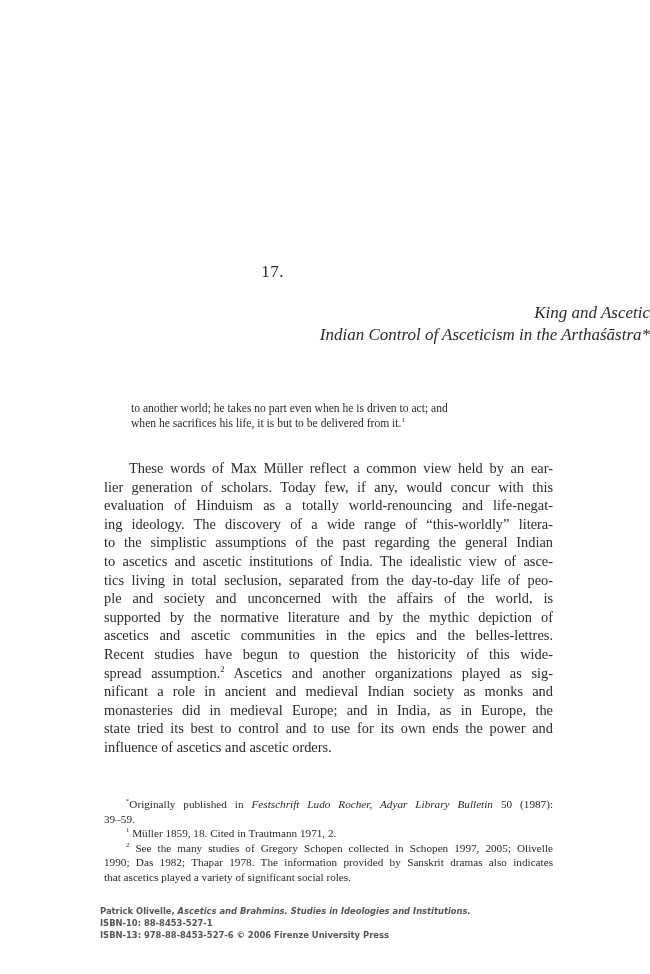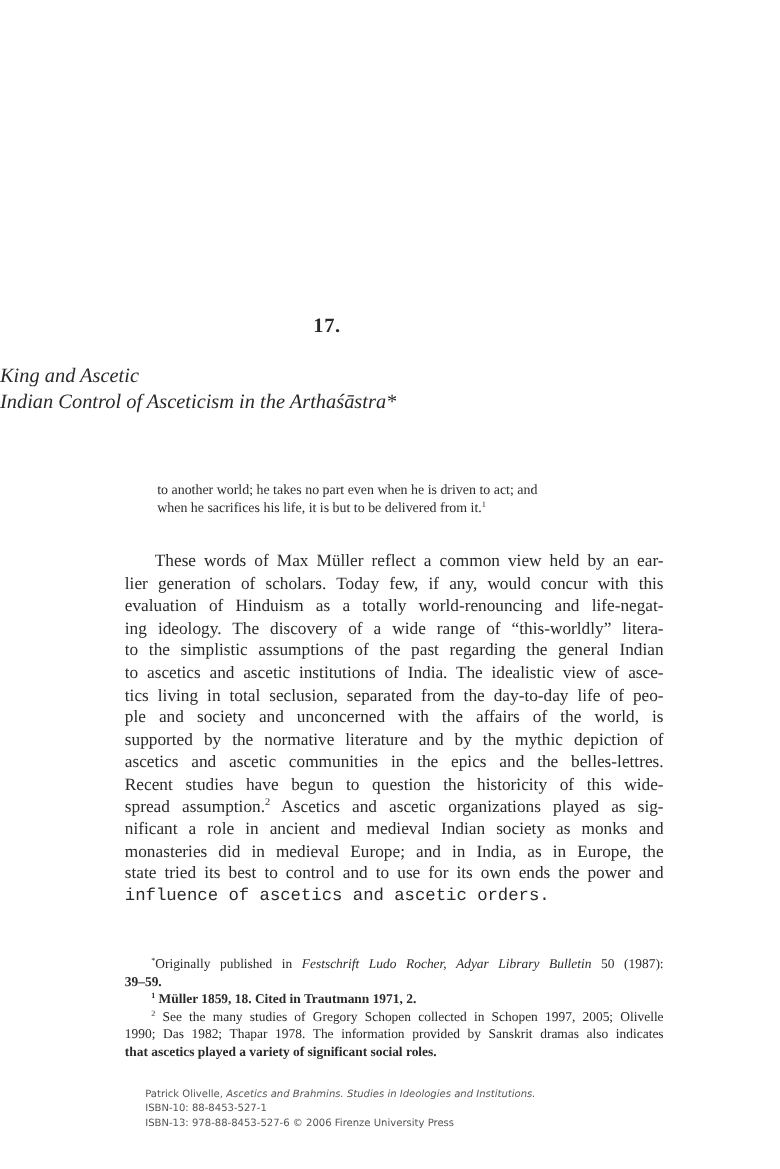--- a/index.html
+++ b/index.html
@@ -23,7 +23,6 @@
       text-align: center;
       font-size: 17px;
       letter-spacing: 0.5px;
-      font-weight: bold;
     }
     .title-block {
       position: absolute;

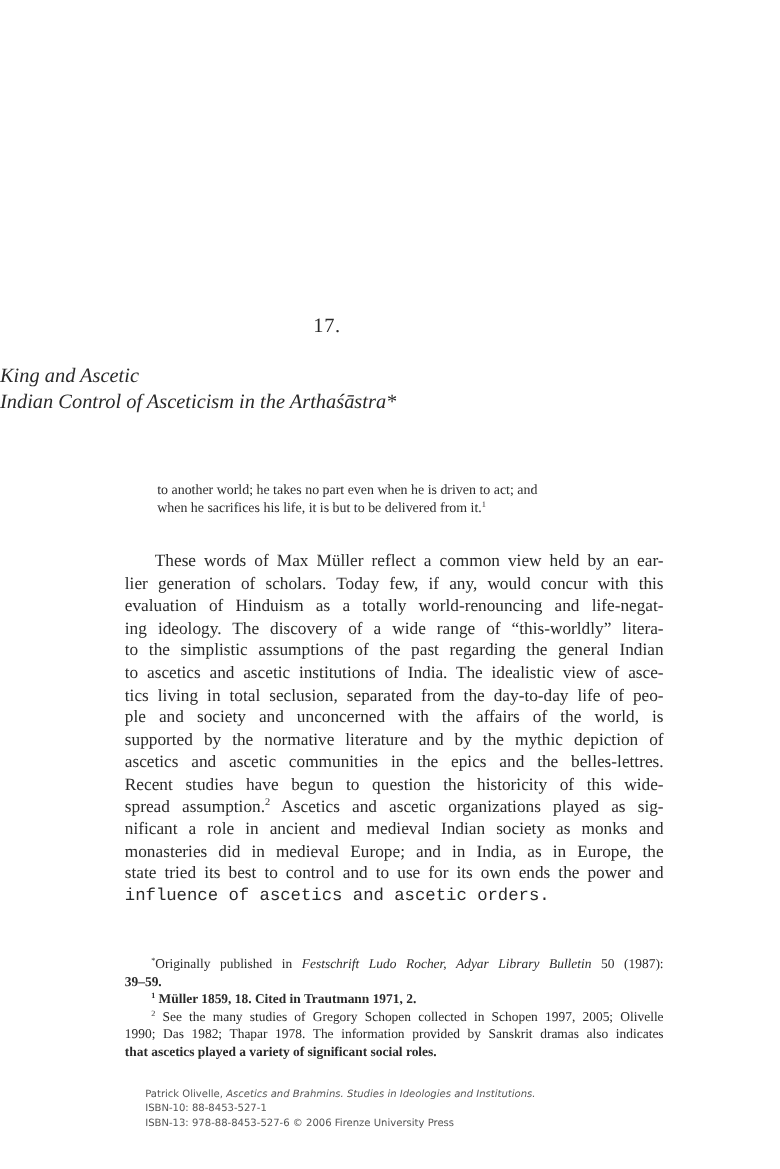--- a/index.html
+++ b/index.html
@@ -29,7 +29,7 @@
       top: 302px;
       left: 0;
       width: 650px;
-      text-align: left;
+      text-align: right;
       font-style: italic;
       font-size: 17px;
       line-height: 22px;

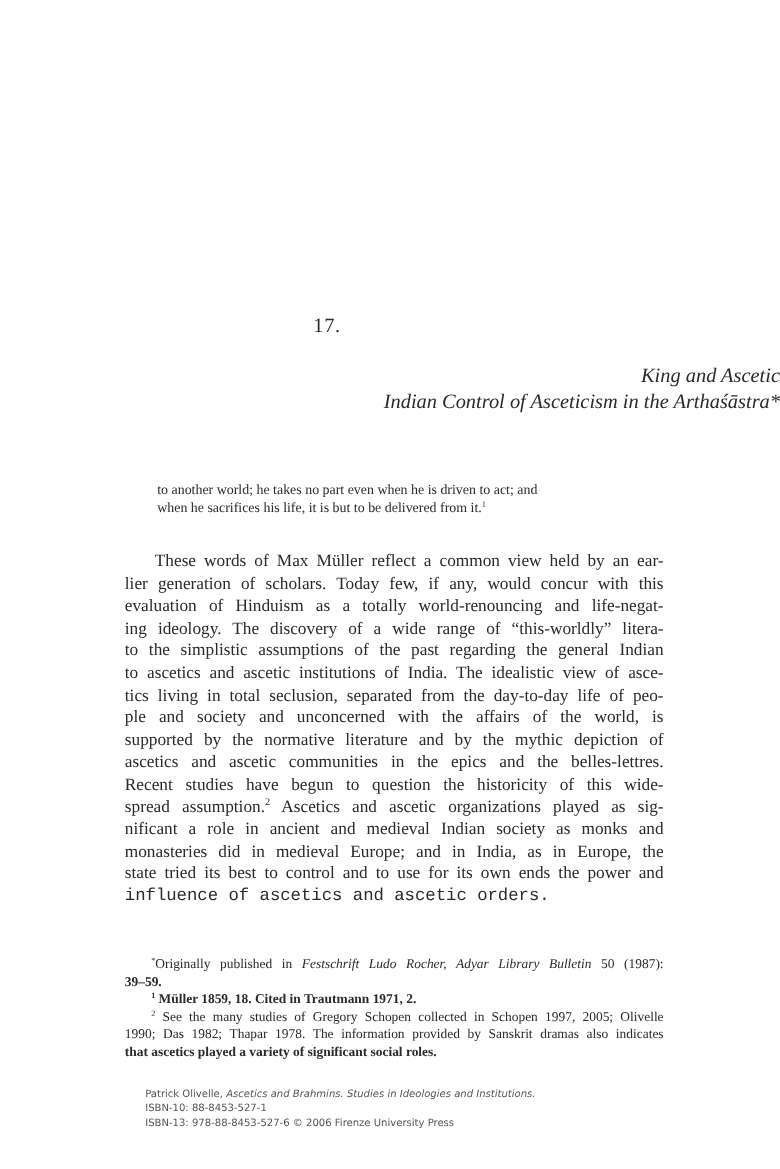--- a/index.html
+++ b/index.html
@@ -138,7 +138,7 @@
   <span class="line">supported by the normative literature and by the mythic depiction of</span>
   <span class="line">ascetics and ascetic communities in the epics and the belles-lettres.</span>
   <span class="line">Recent studies have begun to question the historicity of this wide-</span>
-  <span class="line"><span>spread assumption.</span><sup>2</sup><span> Ascetics and ascetic organizations played as sig-</span></span>
+  <span class="line"><span>spread assumption.</span><sup>2</sup><span> Ascetics and another organizations played as sig-</span></span>
   <span class="line">nificant a role in ancient and medieval Indian society as monks and</span>
   <span class="line">monasteries did in medieval Europe; and in India, as in Europe, the</span>
   <span class="line">state tried its best to control and to use for its own ends the power and</span>

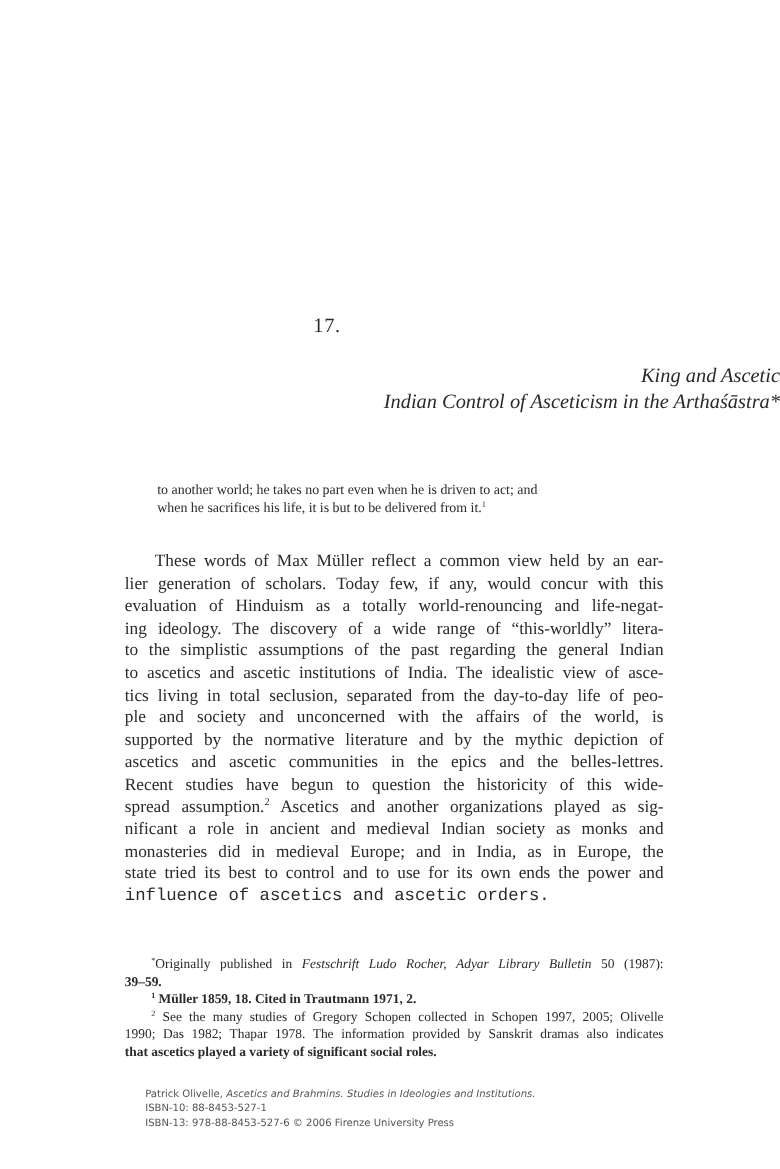--- a/index.html
+++ b/index.html
@@ -62,7 +62,6 @@
     }
     .body-text .line.last {
       text-align-last: left;
-      font-family: Liberation Mono, monospace;
     }
     .body-text .line.first {
       text-indent: 25px;

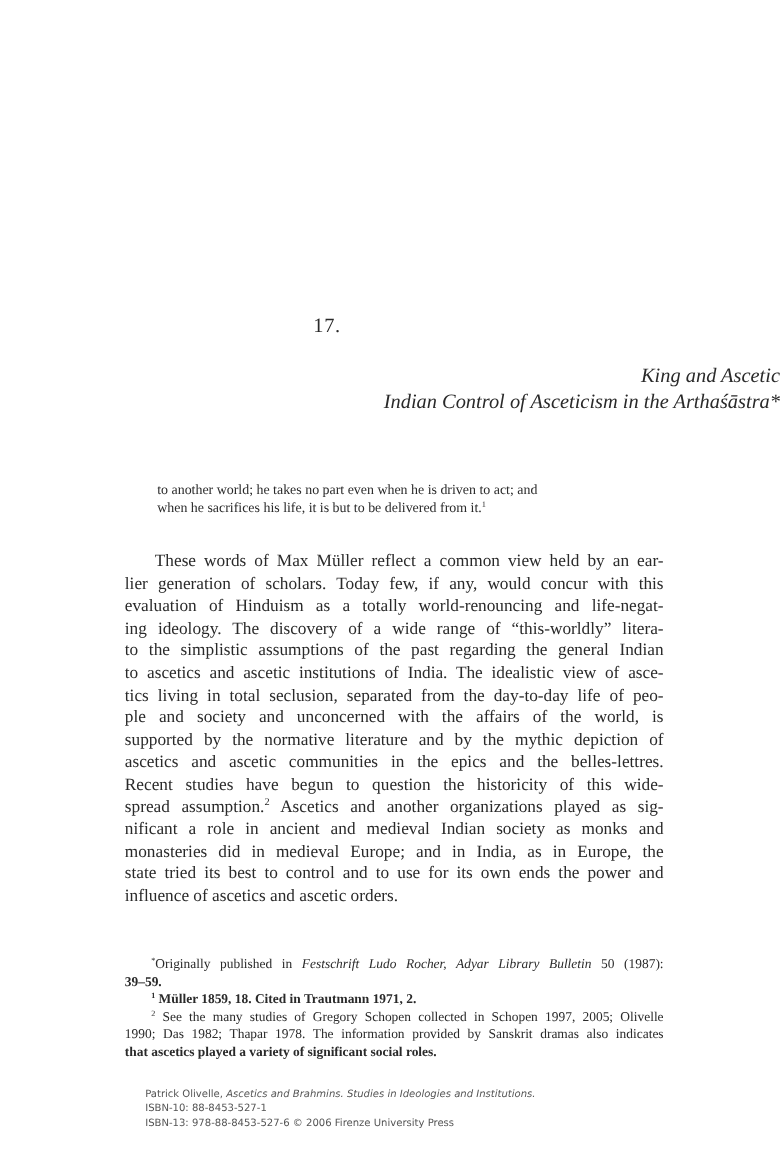--- a/index.html
+++ b/index.html
@@ -92,7 +92,6 @@
     }
     .footnotes .fn .line.last {
       text-align-last: left;
-      font-weight: bold;
     }
     .footnotes .fn .line.cont {
       text-indent: 0;

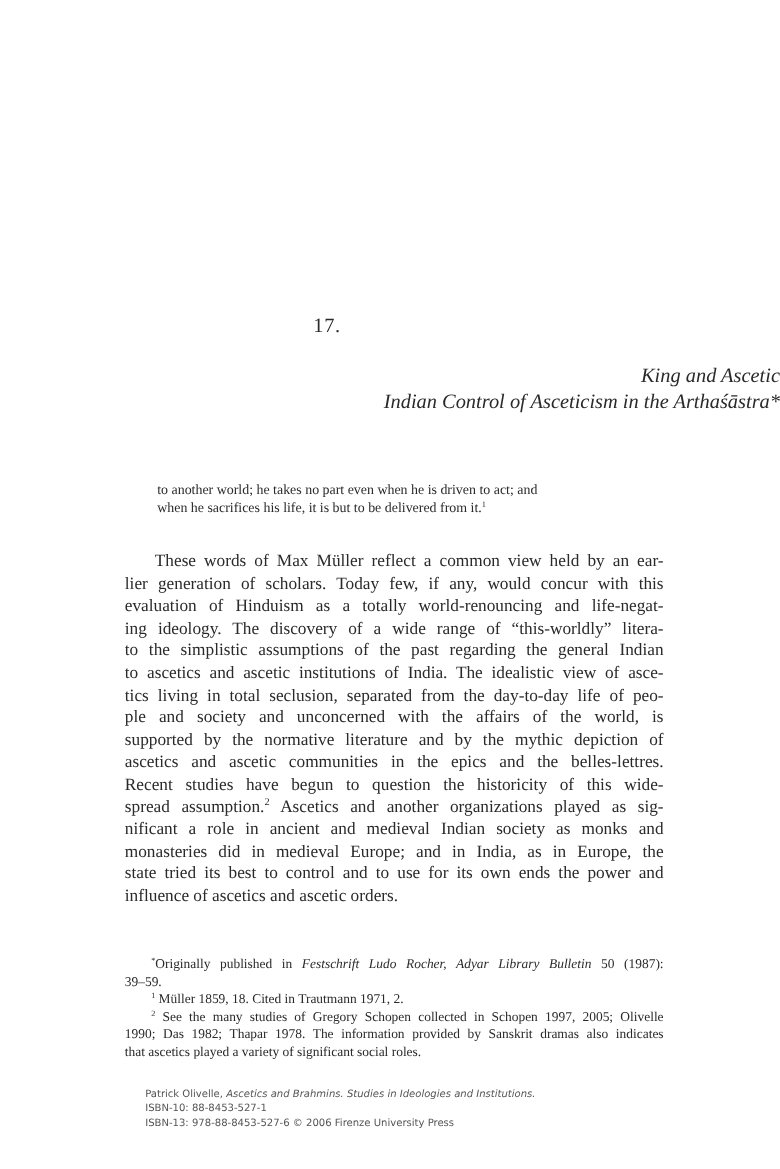--- a/index.html
+++ b/index.html
@@ -99,12 +99,13 @@
     .colophon {
       position: absolute;
       top: 906px;
-      left: 121px;
+      left: 100px;
       width: 360px;
       font-family: "DejaVu Sans", "Liberation Sans", sans-serif;
       font-size: 8.4px;
       line-height: 11.8px;
       color: #555555;
+      font-weight: bold;
     }
     .colophon div { white-space: nowrap; }
     em { font-style: italic; }

